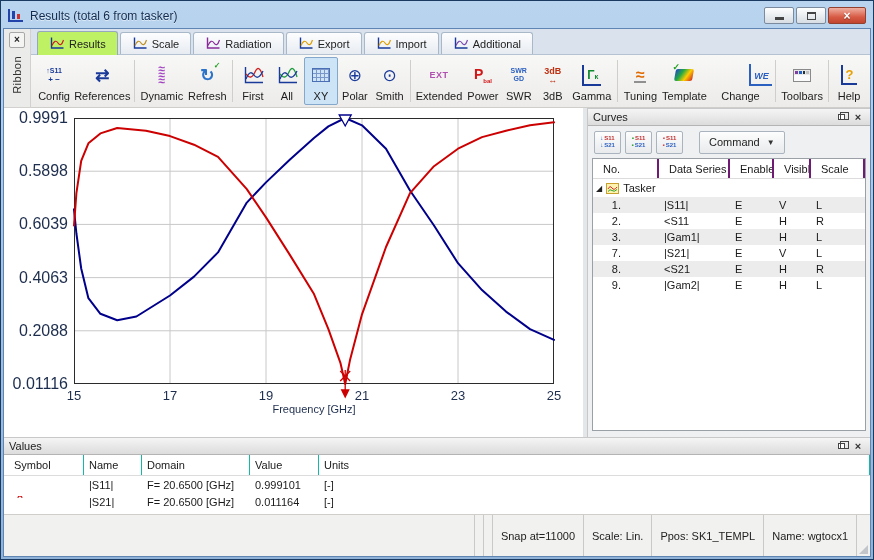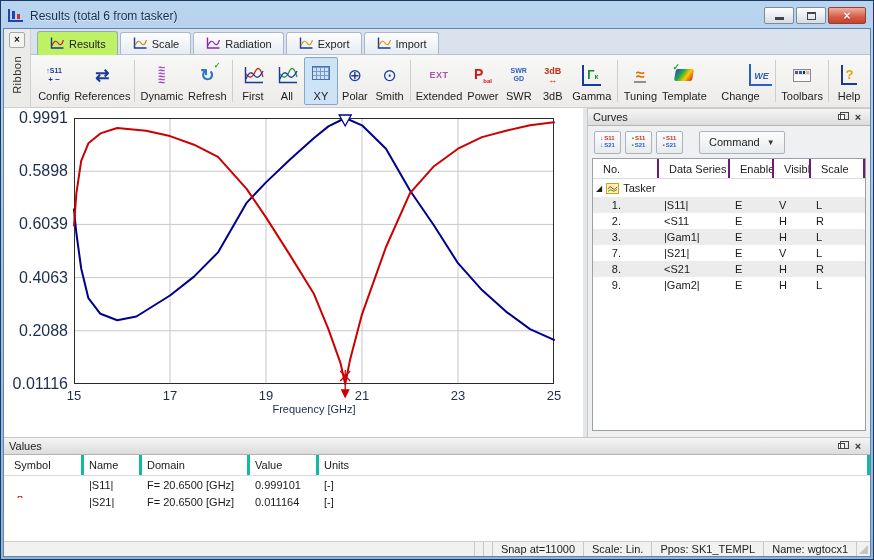--- a/index.html
+++ b/index.html
@@ -162,6 +162,13 @@
           </svg>
           <span>Import</span>
         </div>
+        <div class="tab">
+          <svg width="15" height="13" viewBox="0 0 15 13">
+            <path d="M2.5 0.5 L2.5 11 L14.5 11" stroke="#1a3a9a" stroke-width="1.4" fill="none"></path>
+            <path d="M3 8.5 Q6 1.5 9 6 T14.5 3" stroke="#7a4ab0" stroke-width="1.2" fill="none"></path>
+          </svg>
+          <span>Additional</span>
+        </div>
       </div>
     <div class="toolbar" id="toolbar">
         <div class="tb-btn">

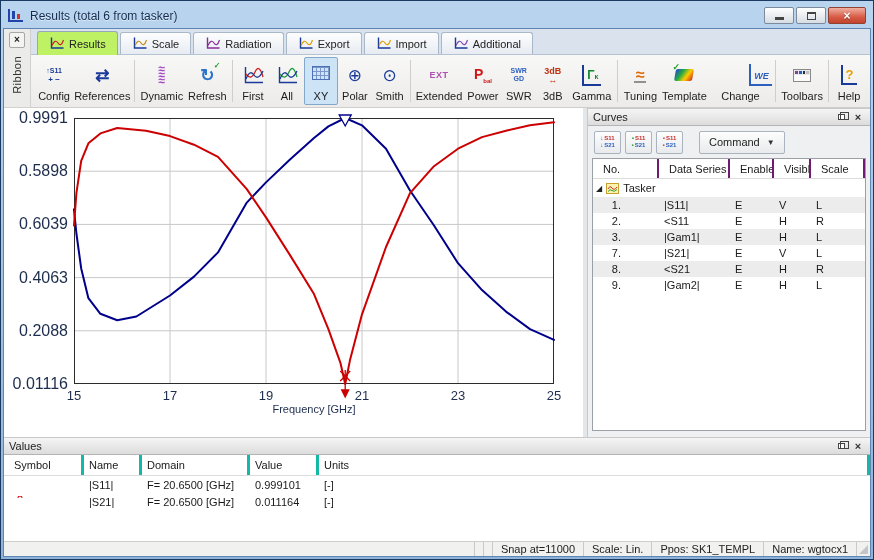--- a/index.html
+++ b/index.html
@@ -42,7 +42,7 @@
            display:flex;align-items:stretch;padding:2px 4px;}
   .tb-btn{display:flex;flex-direction:column;align-items:center;justify-content:flex-end;gap:2px;
           padding:2px 5px;min-width:34px;border:1px solid transparent;border-radius:2px;}
-  .tb-btn.selected{background:#cde3f6;border-color:#84a7cc;justify-content:space-between;}
+  .tb-btn.selected{background:#cde3f6;border-color:#84a7cc;}
   .tb-icon{height:26px;display:flex;align-items:center;justify-content:center;}
   .tb-label{font-size:11px;color:#1c1c1c;line-height:12px;white-space:nowrap;}
   .tb-sep{width:1px;background:#cfcecb;margin:3px 3px;}

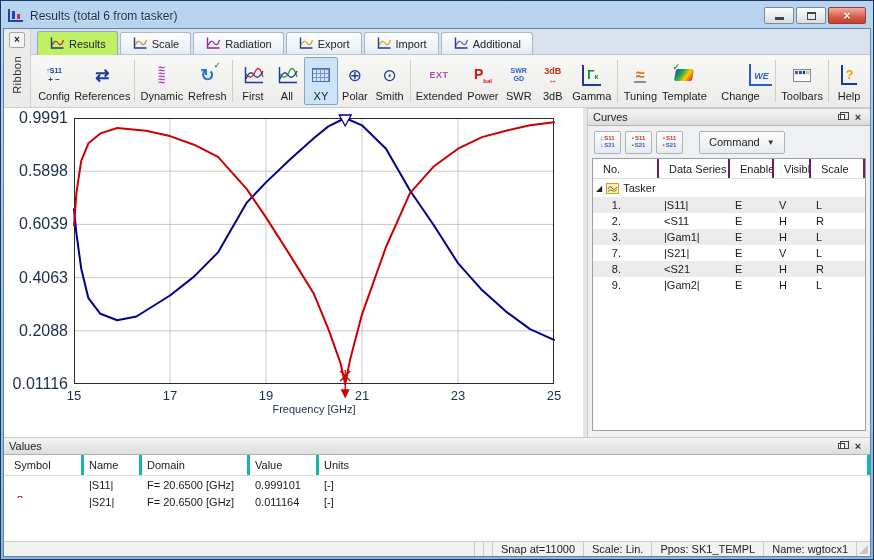--- a/index.html
+++ b/index.html
@@ -81,7 +81,7 @@
   .tree-row{height:18px;display:flex;align-items:center;gap:4px;padding-left:3px;}
   .expander{font-size:8px;color:#222;}
   
-  .values-panel{height:104px;background:#fff;display:flex;flex-direction:column;}
+  .values-panel{height:77px;background:#fff;display:flex;flex-direction:column;}
   .vals-table{flex:1;font-size:11px;color:#1a1a1a;background:#fff;}
   .vtr{display:flex;height:17px;align-items:center;}
   .vtr.head{height:21px;border-bottom:1px solid #dcdcdc;}

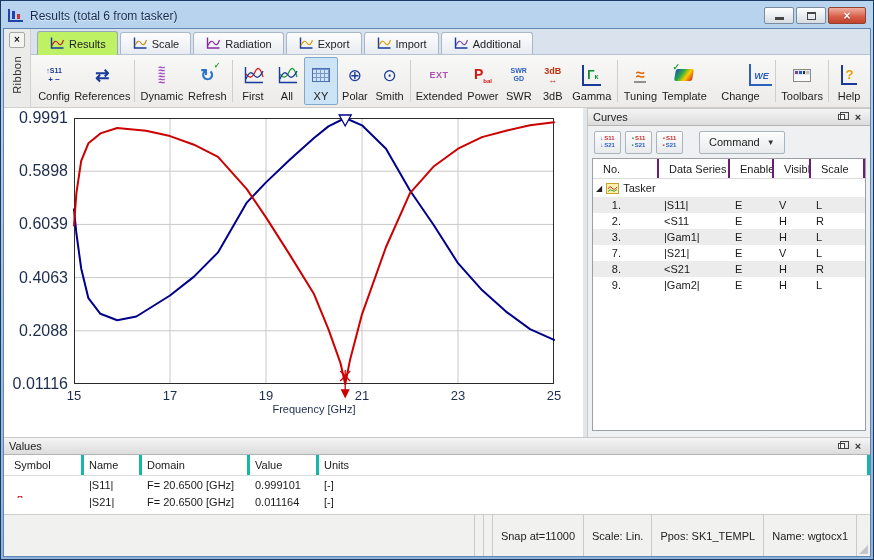--- a/index.html
+++ b/index.html
@@ -85,7 +85,7 @@
   .vals-table{flex:1;font-size:11px;color:#1a1a1a;background:#fff;}
   .vtr{display:flex;height:17px;align-items:center;}
   .vtr.head{height:21px;border-bottom:1px solid #dcdcdc;}
-  .vtr.head .td{border-right:3px solid #14b8a6;height:100%;display:flex;align-items:center;}
+  .vtr.head .td{border-right:1px solid #14b8a6;height:100%;display:flex;align-items:center;}
   .s0{width:80px;padding-left:10px;}.s1{width:58px;}.s2{width:108px;}.s3{width:69px;}.s4{flex:1;}
   .symline{width:54px;height:2px;position:relative;margin-left:6px;}
   .symline .mk{position:absolute;left:50%;transform:translateX(-50%);font-weight:bold;}

